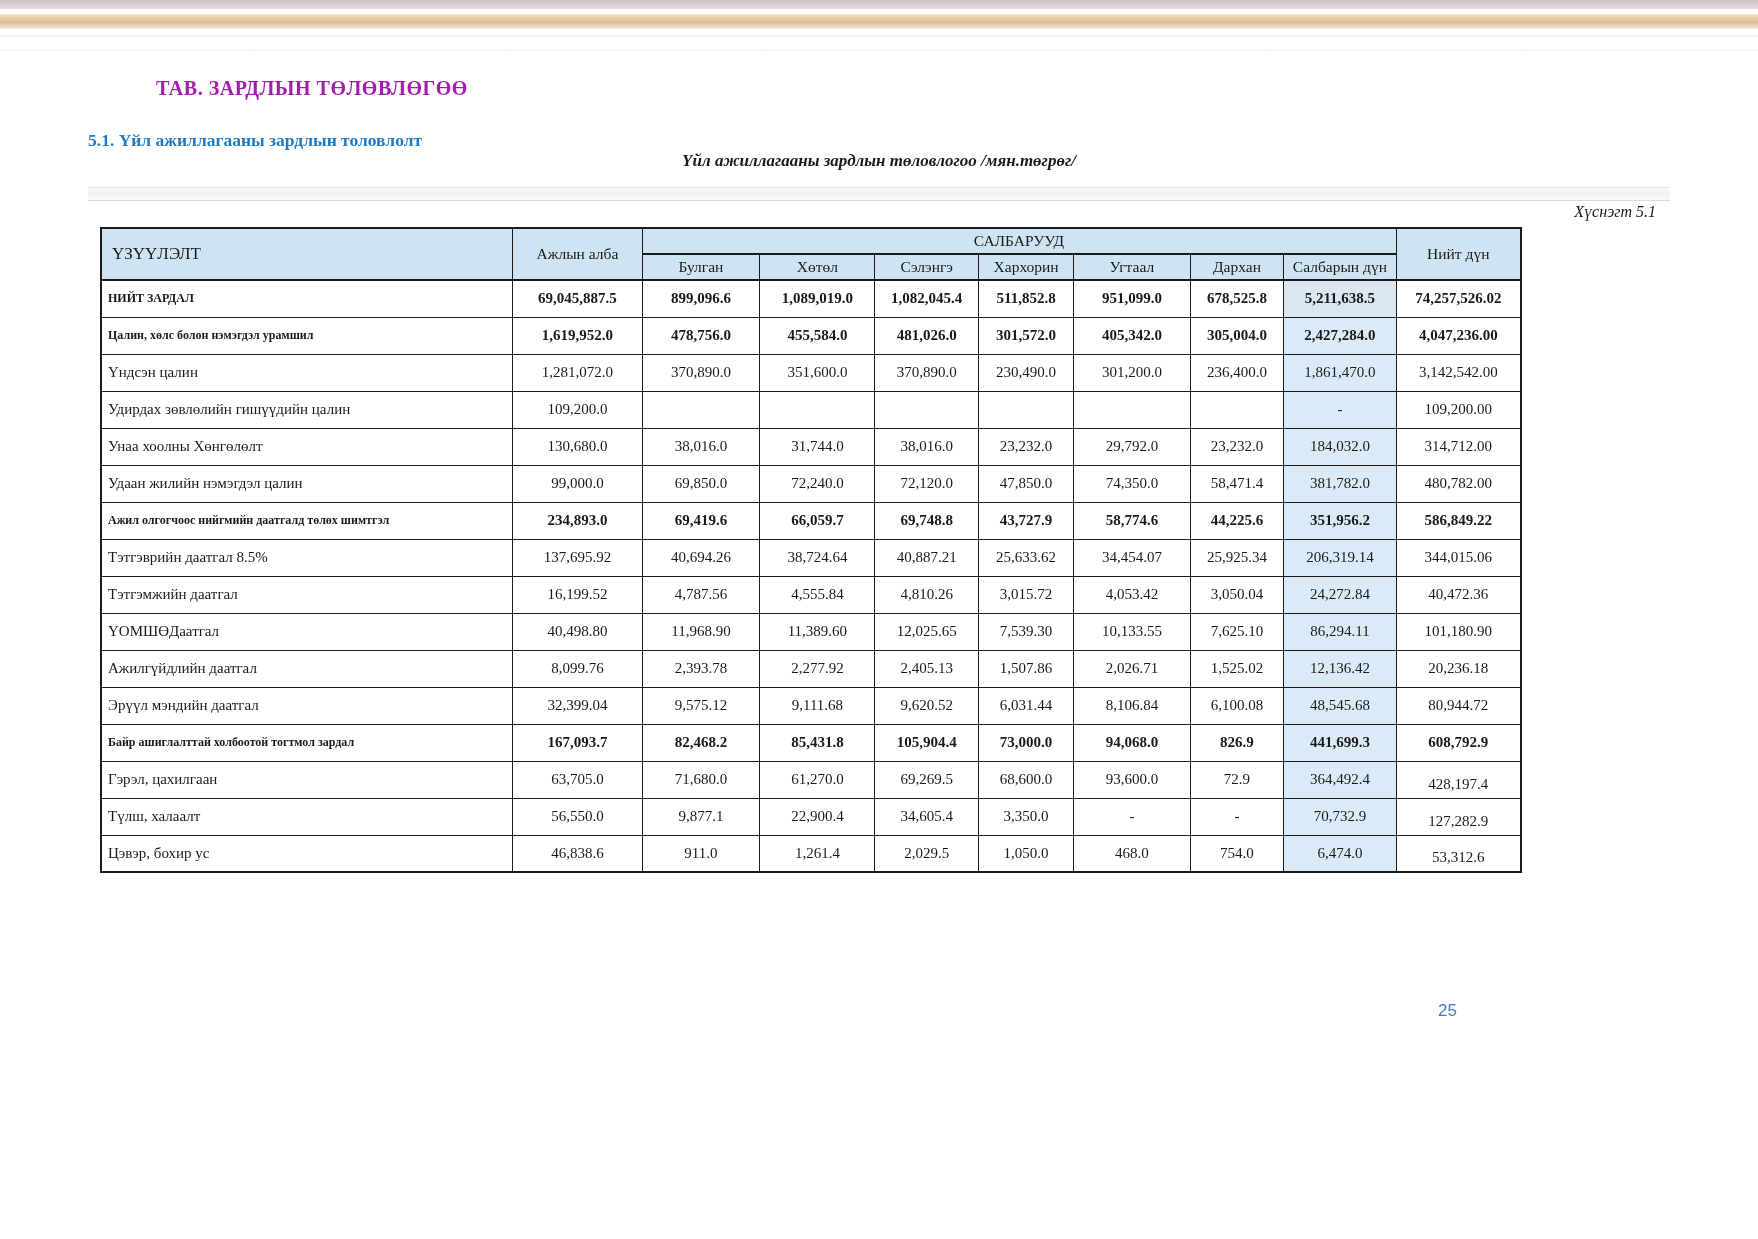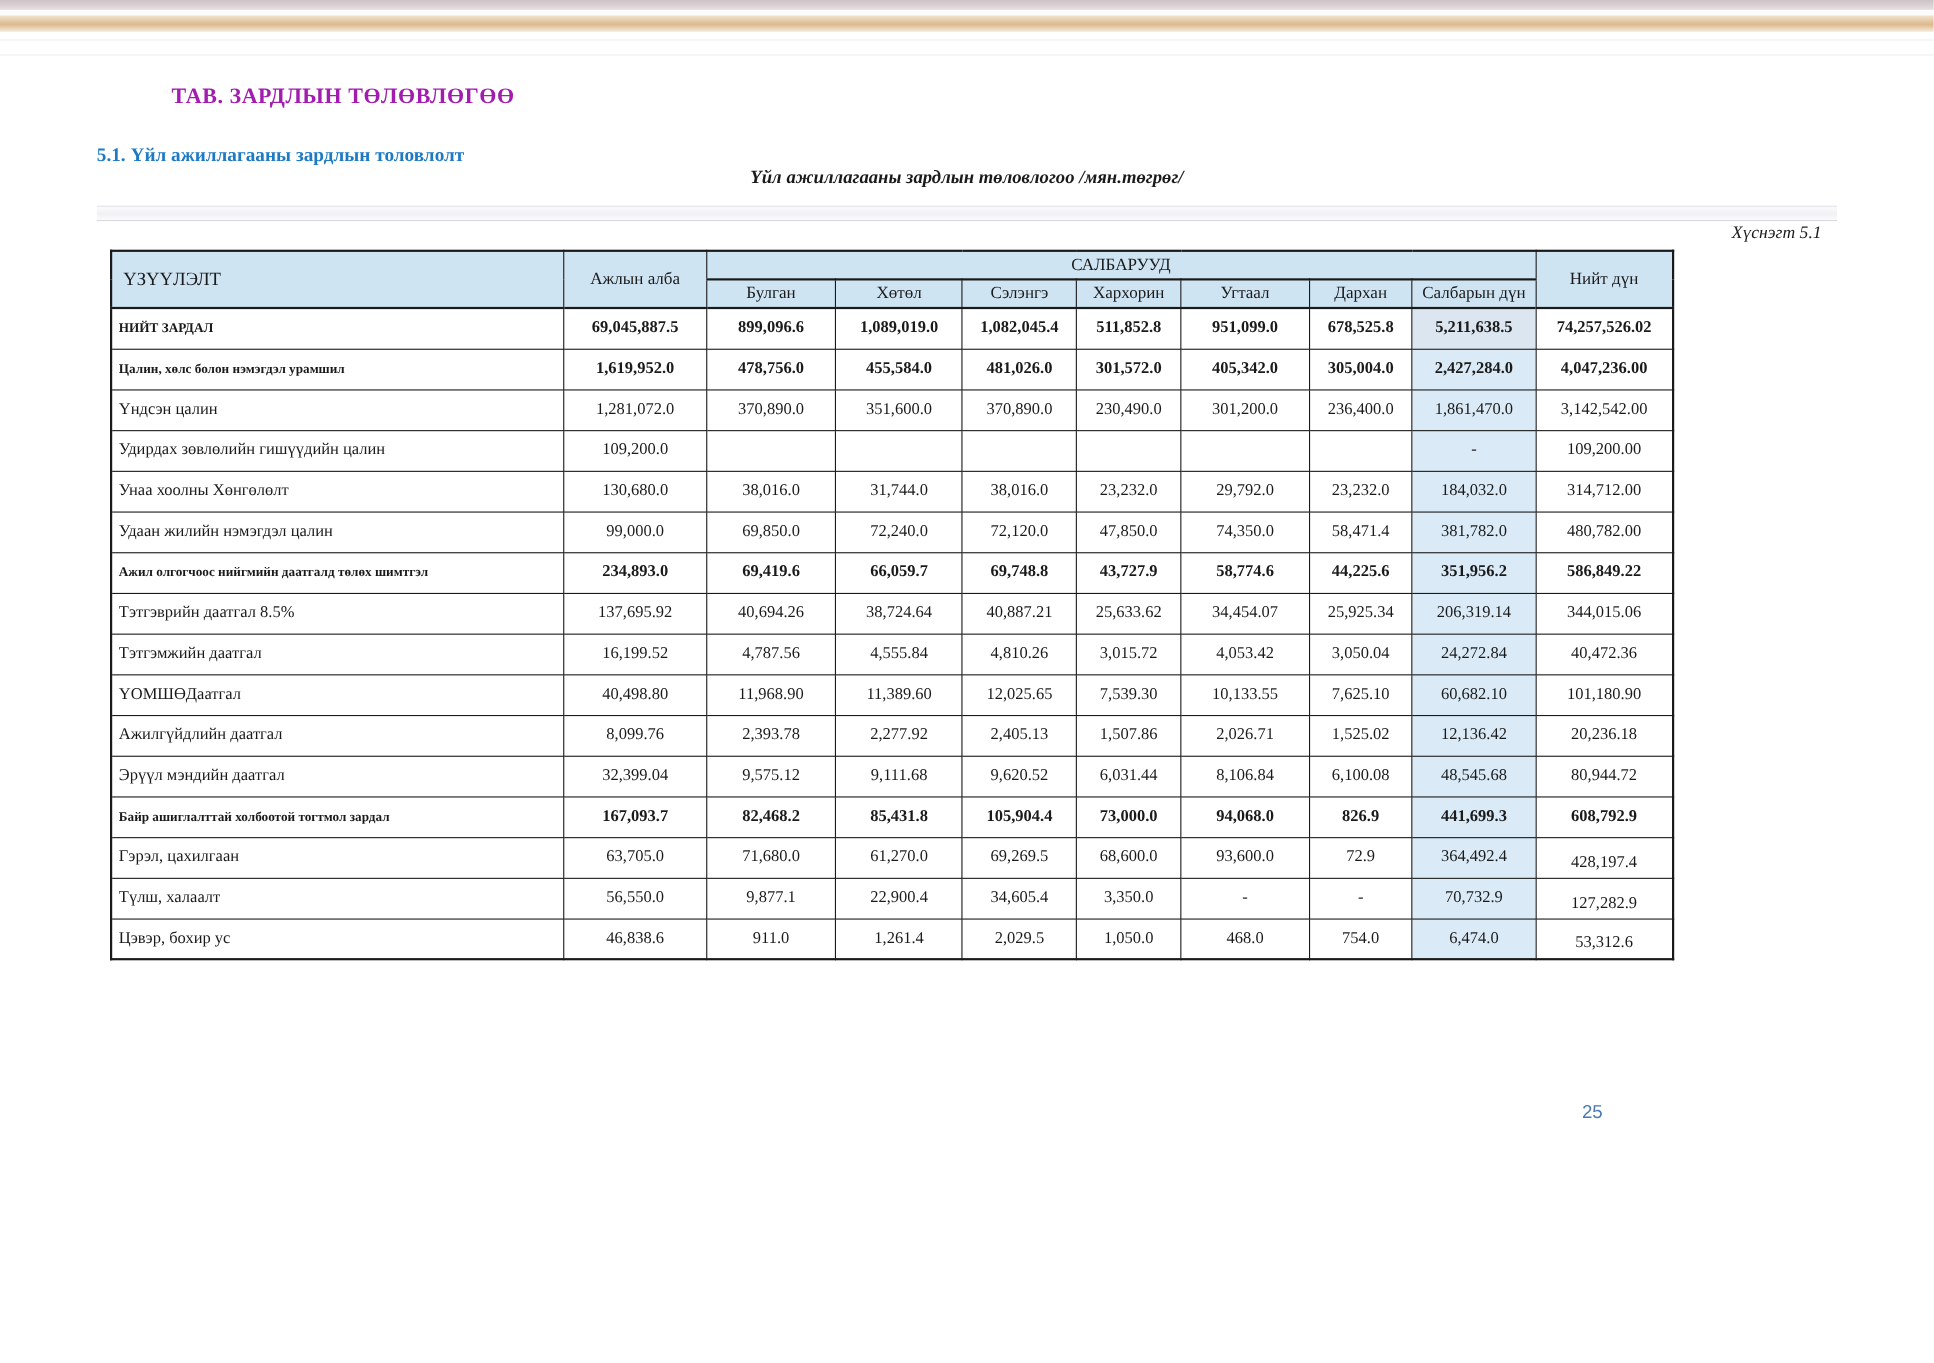--- a/index.html
+++ b/index.html
@@ -224,7 +224,7 @@
           <td class="c-num col-5">7,539.30</td>
           <td class="c-num col-6">10,133.55</td>
           <td class="c-num col-7">7,625.10</td>
-          <td class="c-num col-8">60,682.10</td>
+          <td class="c-num col-8">86,294.11</td>
           <td class="c-num col-9">101,180.90</td>
         </tr>
         <tr>

